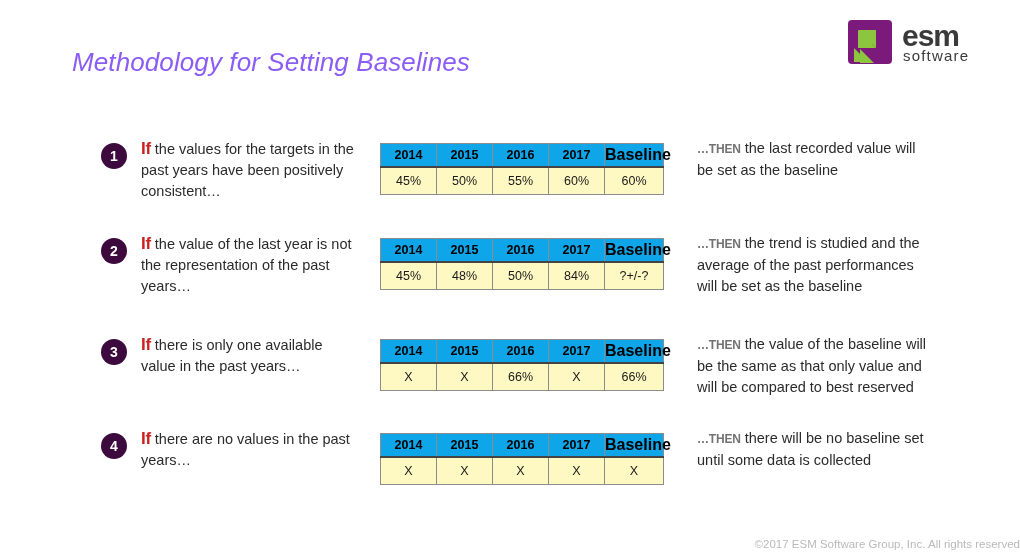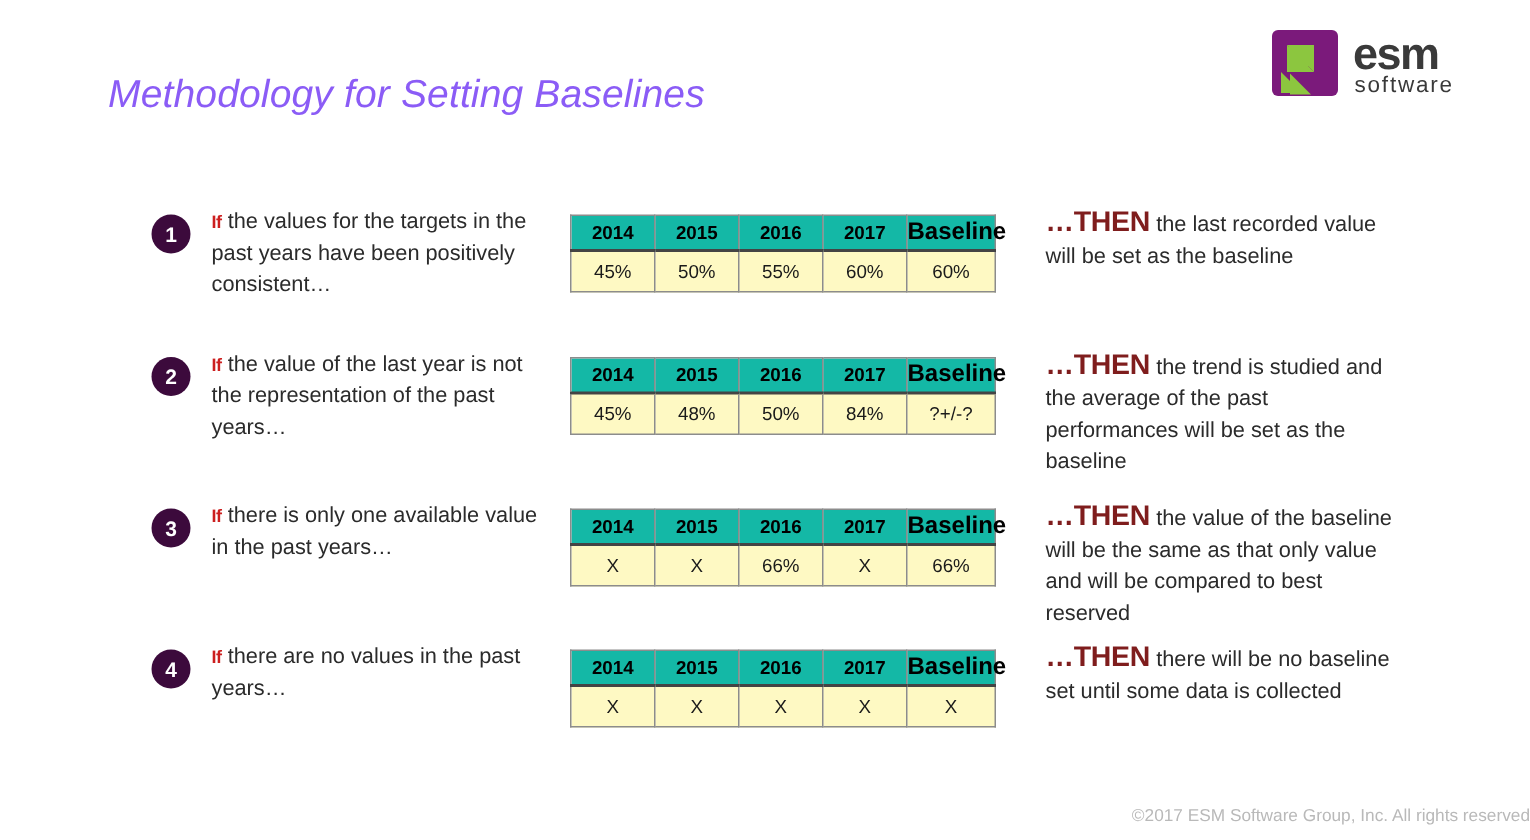--- a/index.html
+++ b/index.html
@@ -77,7 +77,7 @@
   .if-word {
     color: #CC1F1F;
     font-weight: bold;
-    font-size: 12px;
+    font-size: 17px;
     font-family: "Liberation Sans", sans-serif;
     letter-spacing: -0.3px;
   }

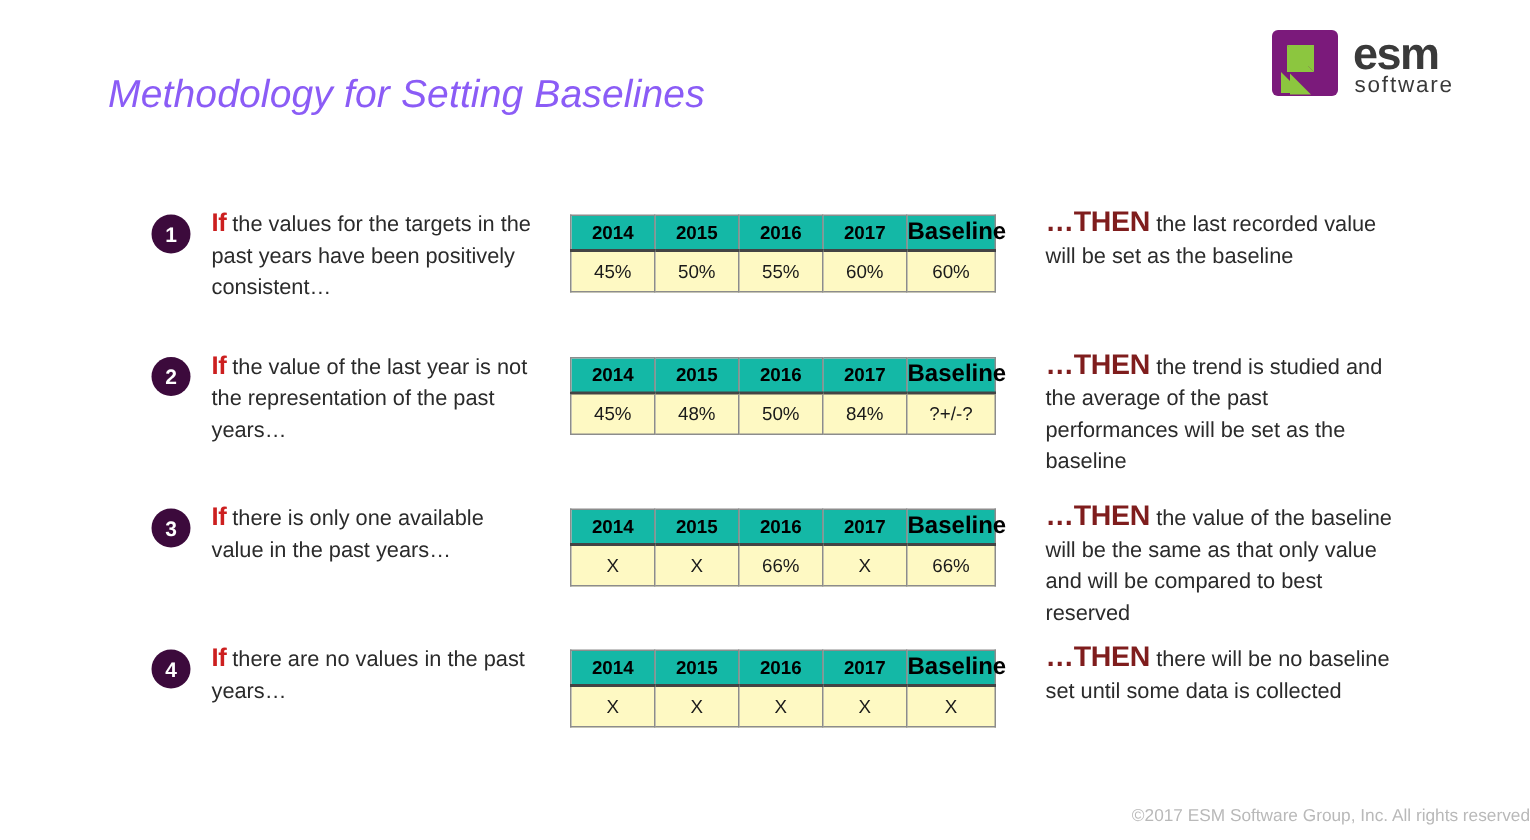--- a/index.html
+++ b/index.html
@@ -100,7 +100,7 @@
     padding: 0;
   }
   .data-table th {
-    background: #14b8a6;
+    background: #0ea5e9;
     color: #000000;
     font-weight: bold;
     font-size: 12.5px;

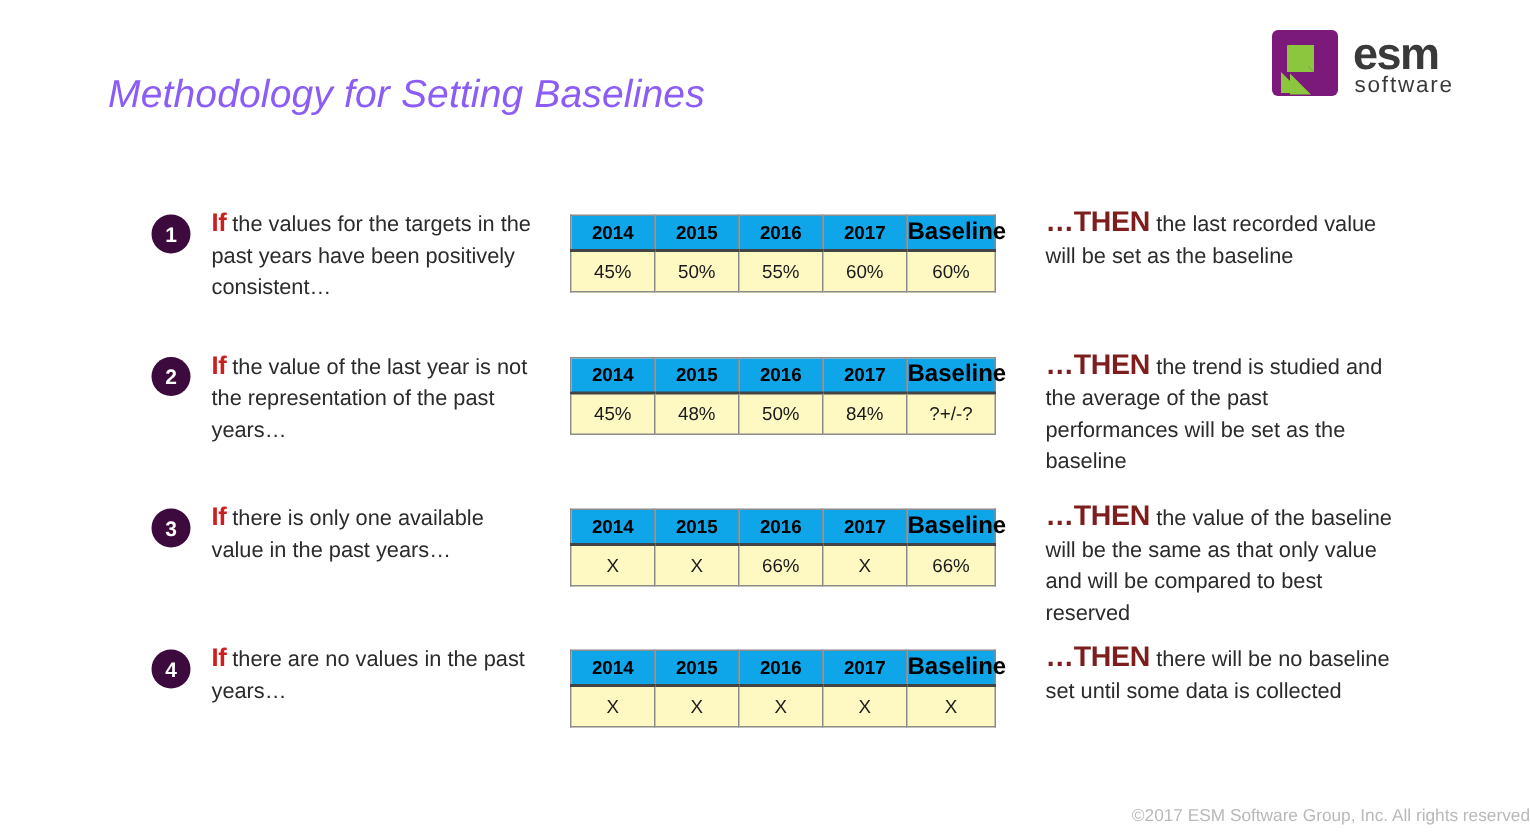--- a/index.html
+++ b/index.html
@@ -129,9 +129,9 @@
     color: #2b2b2b;
   }
   .then-word {
-    color: #7f1d1d;
+    color: #737373;
     font-weight: bold;
-    font-size: 19px;
+    font-size: 12px;
     letter-spacing: -0.2px;
   }
 

